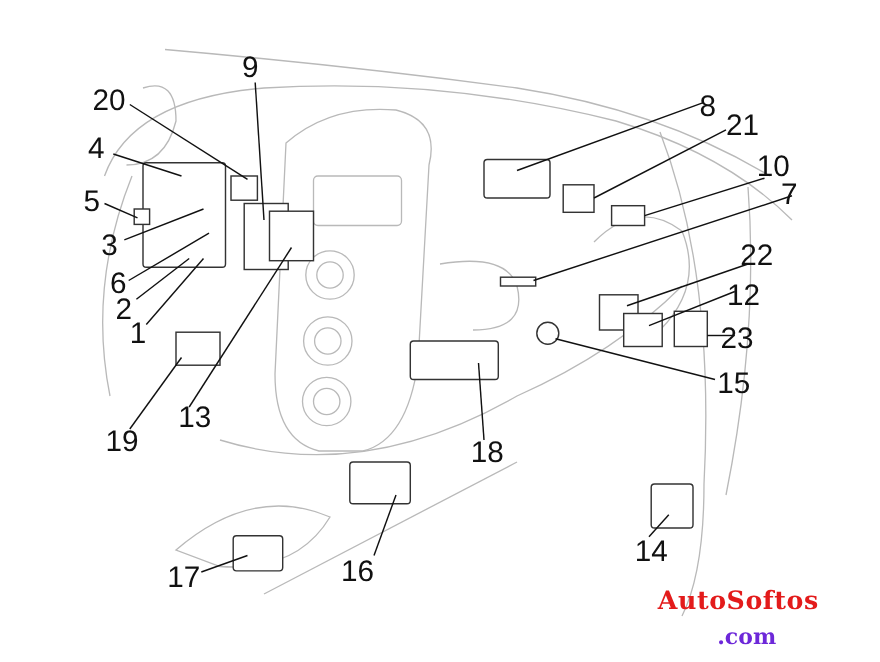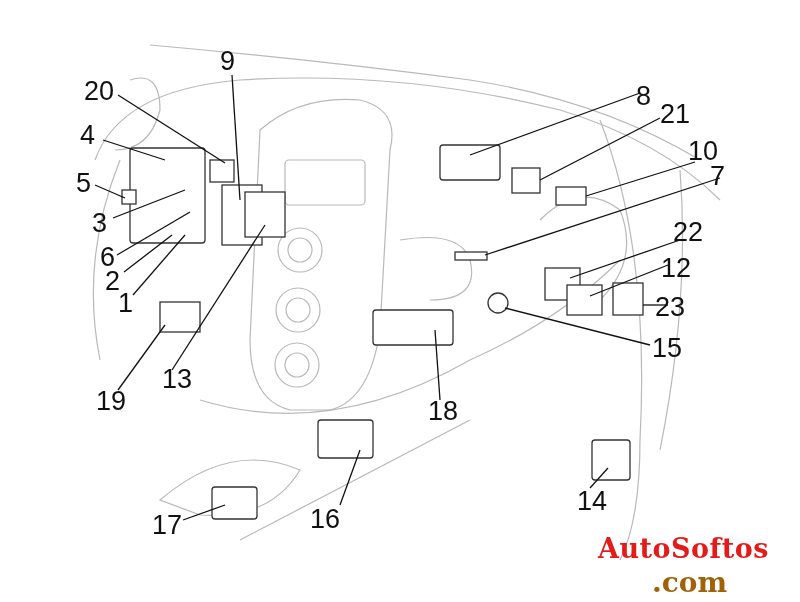--- a/index.html
+++ b/index.html
@@ -9,7 +9,7 @@
   .outline { fill:none; stroke:#b9b9b9; stroke-width:1.2; }
   .part { fill:#ffffff; stroke:#333; stroke-width:1.3; }
   .leader { stroke:#111; stroke-width:1.3; fill:none; }
-  .wm1 { position:absolute; left:598px; top:533px; font-family:"DejaVu Serif", serif; font-weight:bold; font-size:27px; color:#e31b1b; letter-spacing:0.5px; }
+  .wm1 { position:absolute; left:598px; top:533px; font-family:"DejaVu Serif", serif; font-weight:bold; font-size:23px; color:#e31b1b; letter-spacing:0.5px; }
   .wm2 { position:absolute; left:652px; top:566px; font-family:"DejaVu Serif", serif; font-weight:bold; font-size:28px; color:#a16207; }
 </style>
 </head>

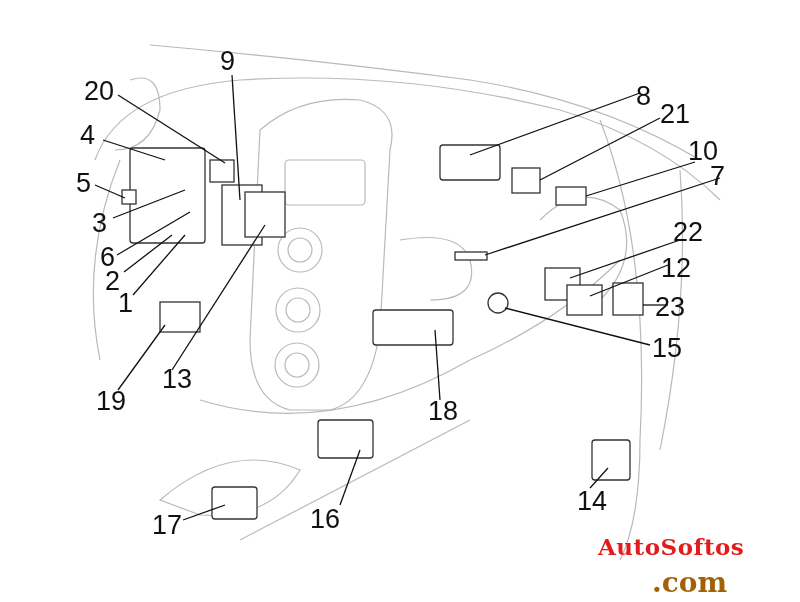--- a/index.html
+++ b/index.html
@@ -10,7 +10,7 @@
   .part { fill:#ffffff; stroke:#333; stroke-width:1.3; }
   .leader { stroke:#111; stroke-width:1.3; fill:none; }
   .wm1 { position:absolute; left:598px; top:533px; font-family:"DejaVu Serif", serif; font-weight:bold; font-size:23px; color:#e31b1b; letter-spacing:0.5px; }
-  .wm2 { position:absolute; left:652px; top:566px; font-family:"DejaVu Serif", serif; font-weight:bold; font-size:28px; color:#a16207; }
+  .wm2 { position:absolute; left:652px; top:566px; font-family:"DejaVu Serif", serif; font-weight:bold; font-size:20px; color:#6d28d9; }
 </style>
 </head>
 <body>

